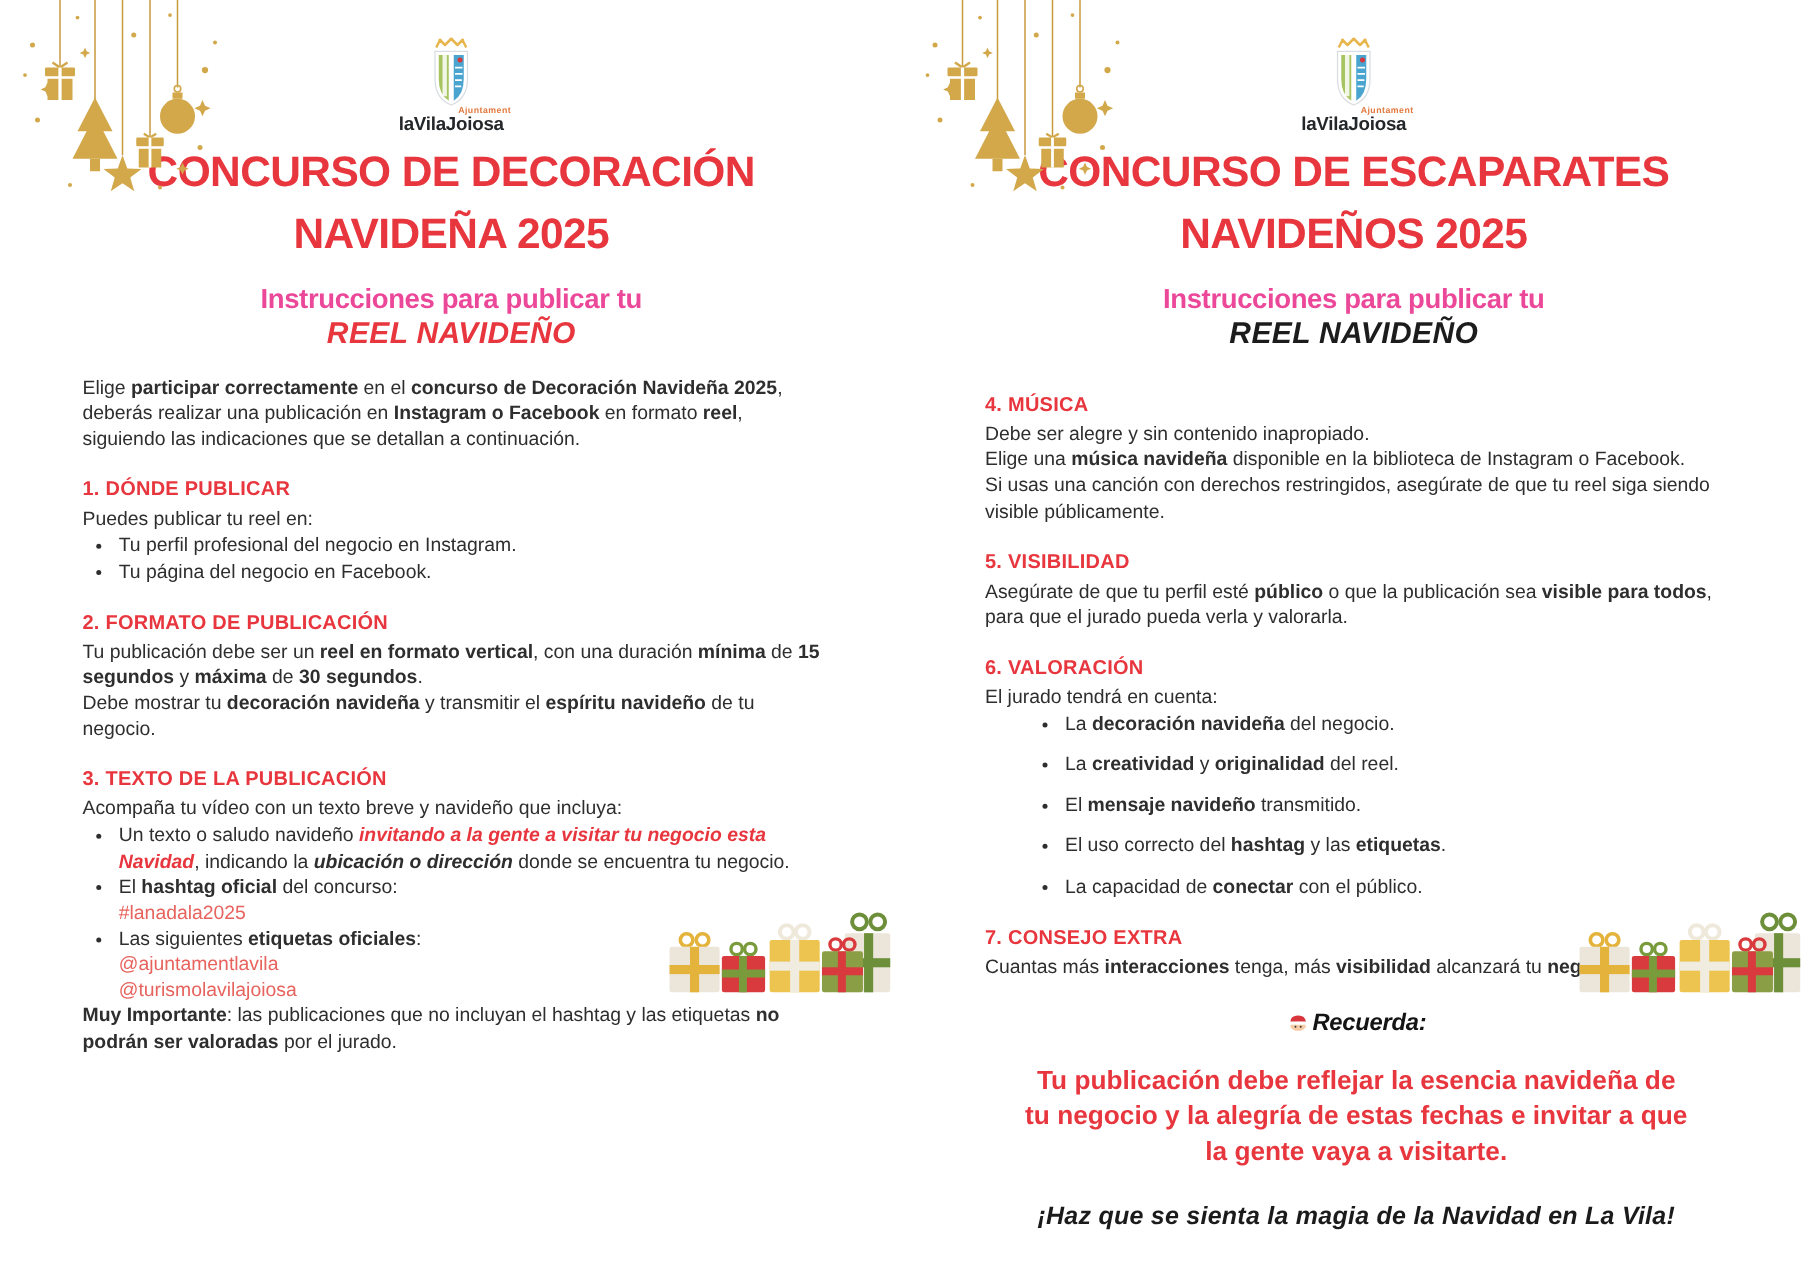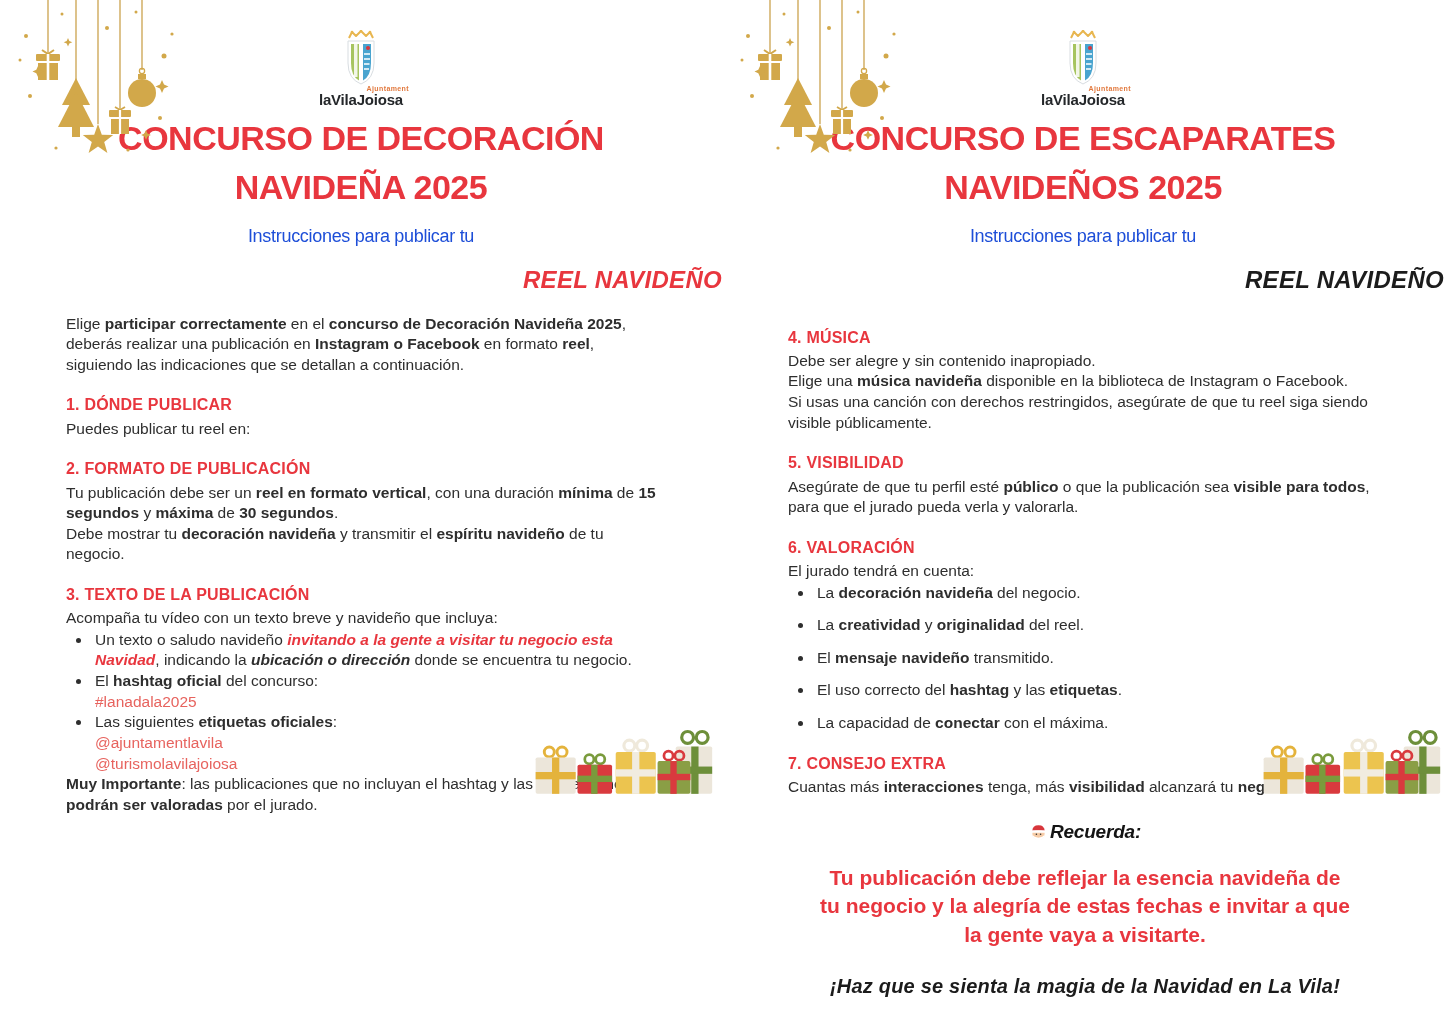--- a/index.html
+++ b/index.html
@@ -35,7 +35,7 @@
   }
   .subtitle {
     margin-top:13px; text-align:center;
-    font-size:18px; font-weight:400; color:#1d4ed8; letter-spacing:-.3px;
+    font-size:22px; font-weight:700; color:#ec4899; letter-spacing:-.3px;
   }
   .reel {
     text-align:right; font-size:24px; font-weight:800; font-style:italic;

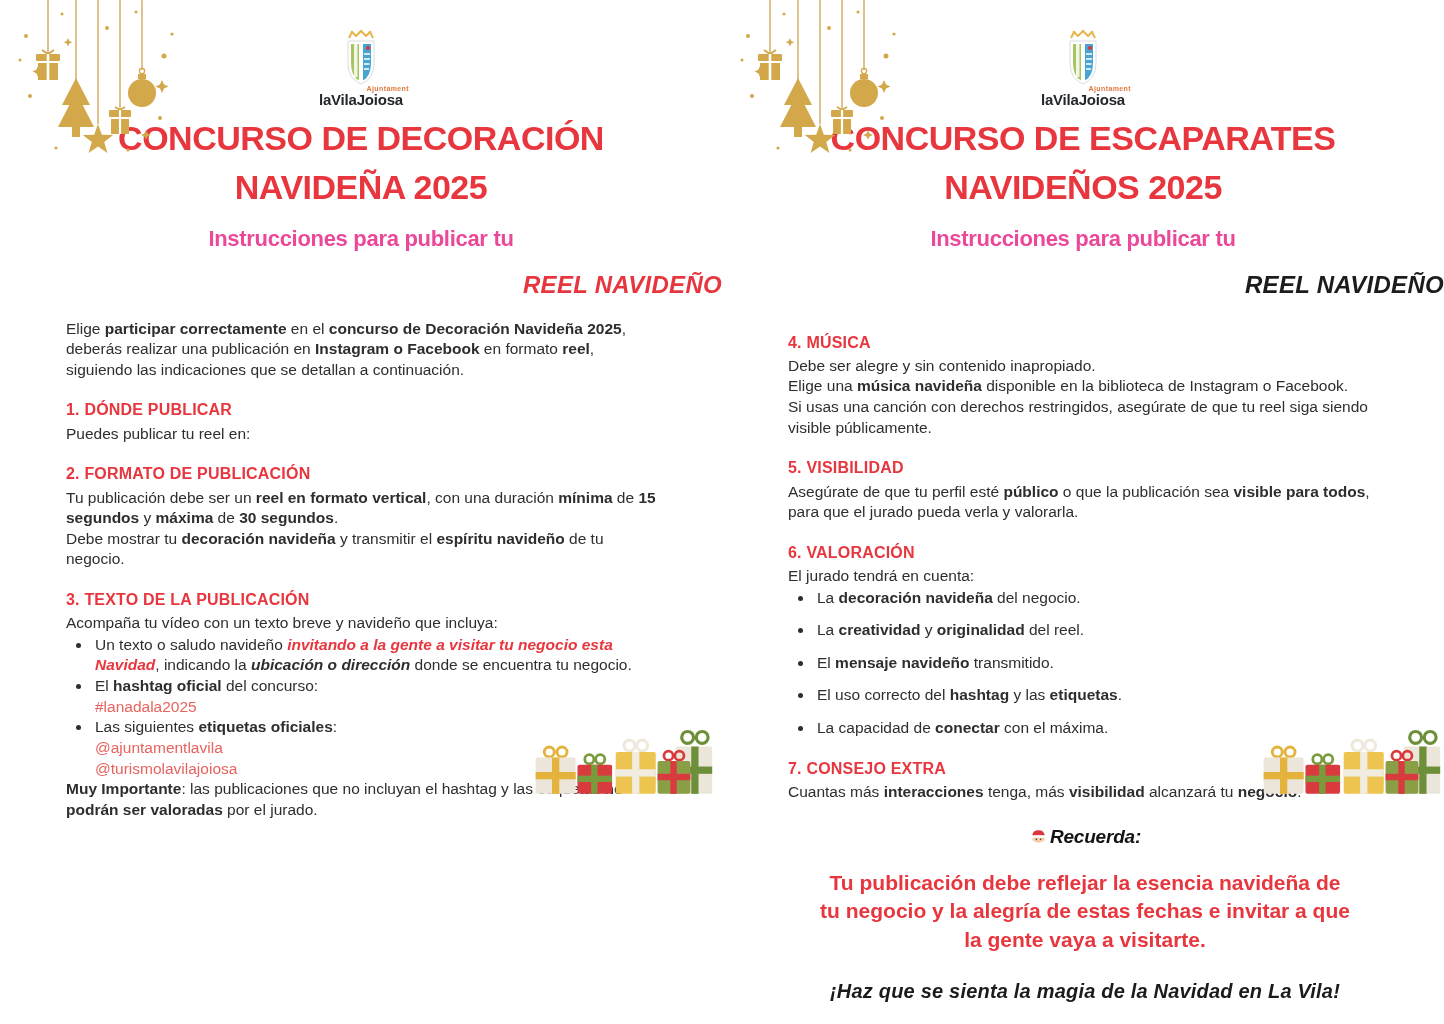--- a/index.html
+++ b/index.html
@@ -38,8 +38,8 @@
     font-size:22px; font-weight:700; color:#ec4899; letter-spacing:-.3px;
   }
   .reel {
-    text-align:right; font-size:24px; font-weight:800; font-style:italic;
-    letter-spacing:.3px; margin-top:19px;
+    text-align:center; font-size:24px; font-weight:800; font-style:italic;
+    letter-spacing:.3px; margin-top:1px;
   }
   .reel.accent { color:#e8363e; }
   .reel.dark   { color:#1c1c1c; }

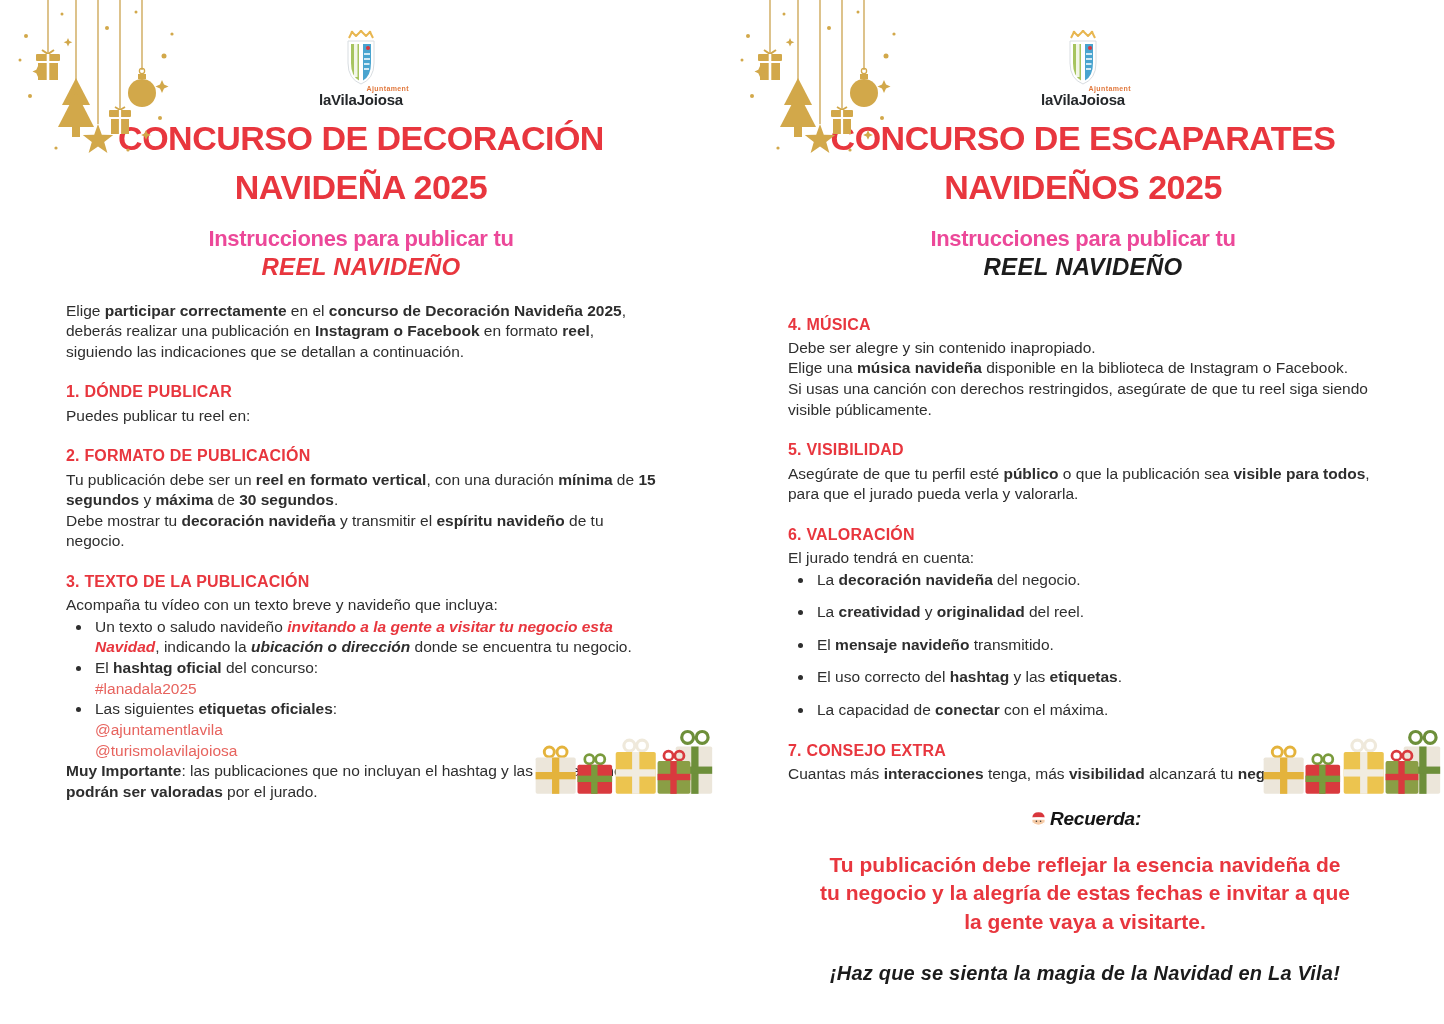--- a/index.html
+++ b/index.html
@@ -155,6 +155,10 @@
     <div class="section">
       <h2 class="sec-h">1. DÓNDE PUBLICAR</h2>
       <p>Puedes publicar tu reel en:</p>
+      <ul>
+        <li><span>Tu perfil profesional del negocio en Instagram.</span></li>
+        <li><span>Tu página del negocio en Facebook.</span></li>
+      </ul>
     </div>
 
     <div class="section">

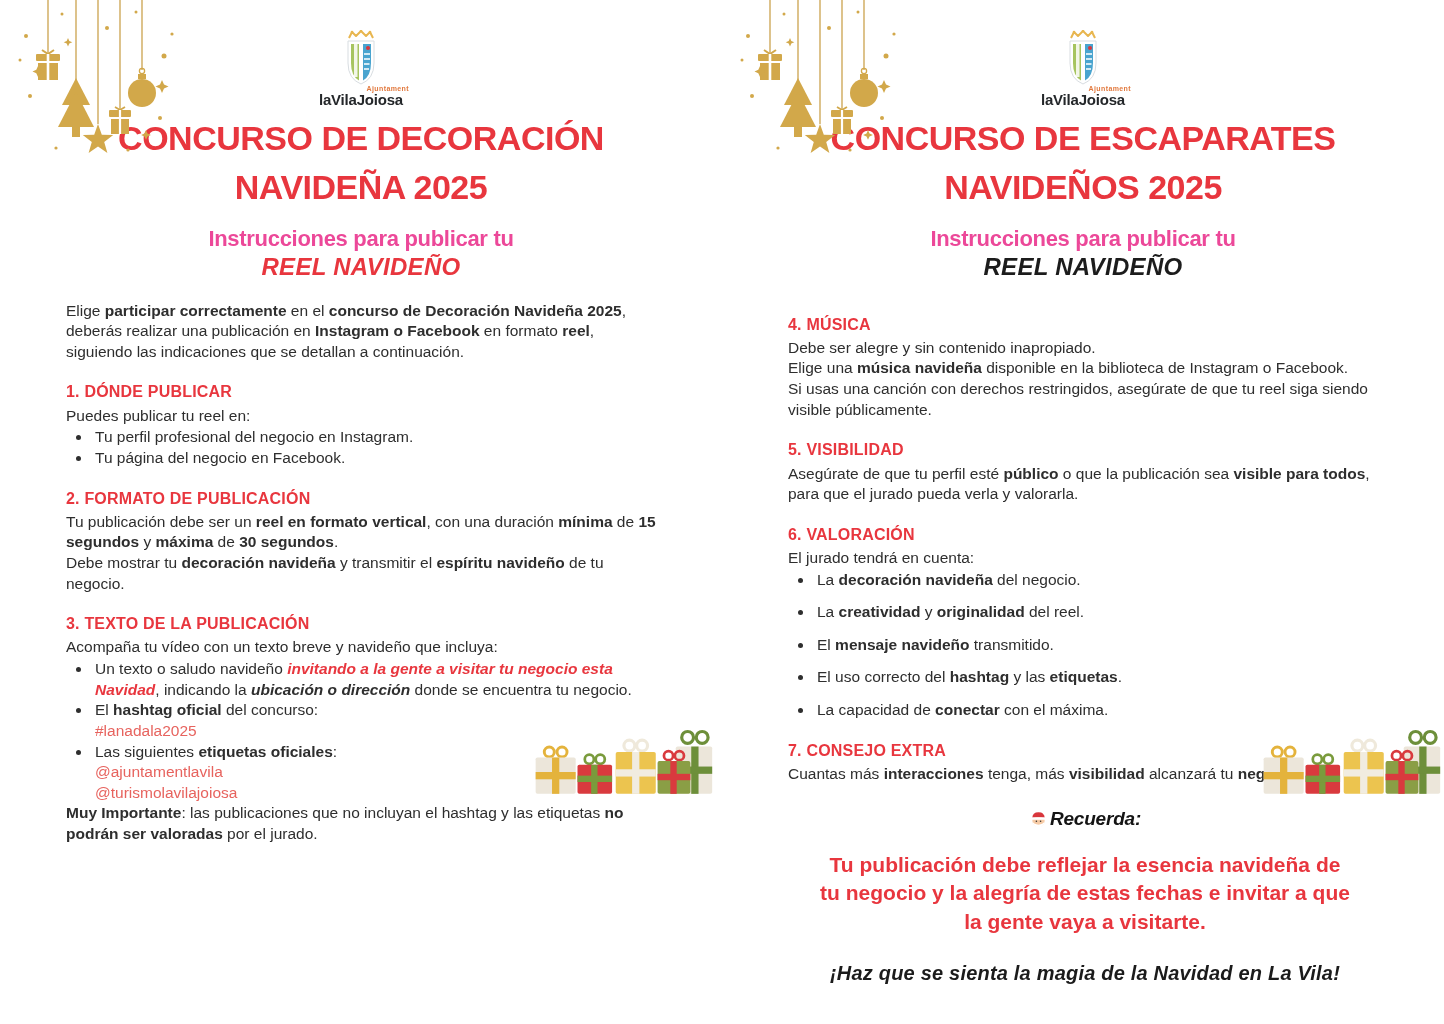--- a/index.html
+++ b/index.html
@@ -53,7 +53,7 @@
   }
   ul { list-style:disc; padding-left:26px; margin:1px 0 0; }
   li { padding-left:3px; margin:0; }
-  ul.spaced li { margin-bottom:12px; }
+  ul.spaced li { margin-bottom:12px;margin-left:35px; }
   ul.spaced li:last-child { margin-bottom:0; }
 
   .b   { font-weight:bold; }

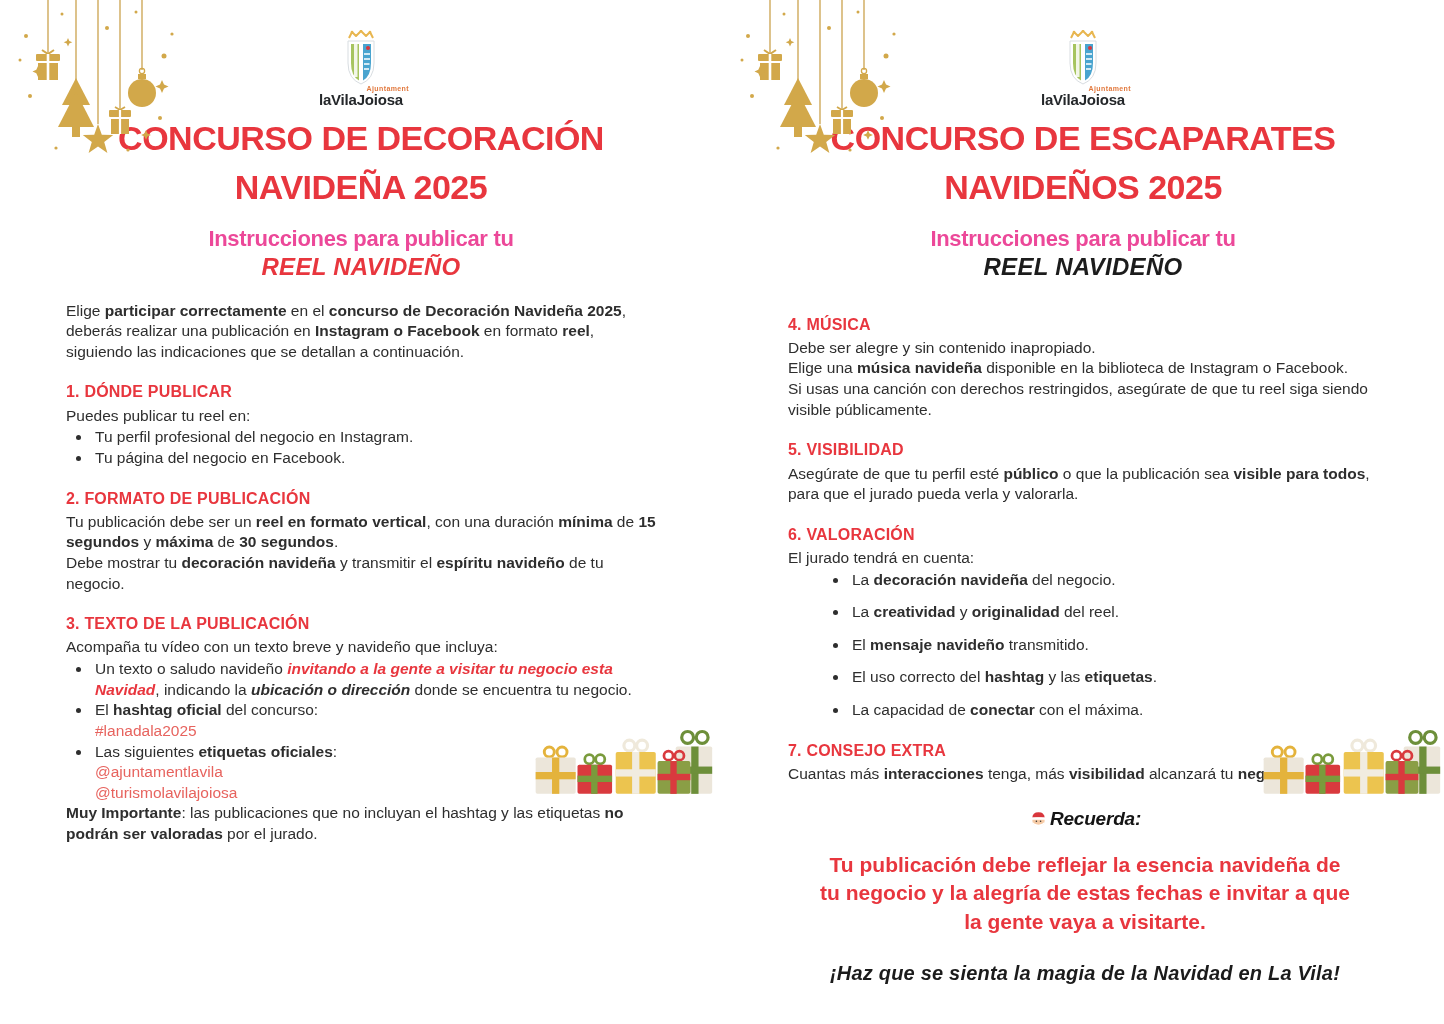--- a/index.html
+++ b/index.html
@@ -303,7 +303,7 @@
         <li><span>La </span><span class="b">creatividad</span><span> y </span><span class="b">originalidad</span><span> del reel.</span></li>
         <li><span>El </span><span class="b">mensaje navideño</span><span> transmitido.</span></li>
         <li><span>El uso correcto del </span><span class="b">hashtag</span><span> y las </span><span class="b">etiquetas</span><span>.</span></li>
-        <li><span>La capacidad de </span><span class="b">conectar</span><span> con el máxima.</span></li>
+        <li><span>La capacidad de </span><span class="b">conectar</span><span> con el público.</span></li>
       </ul>
     </div>
 

